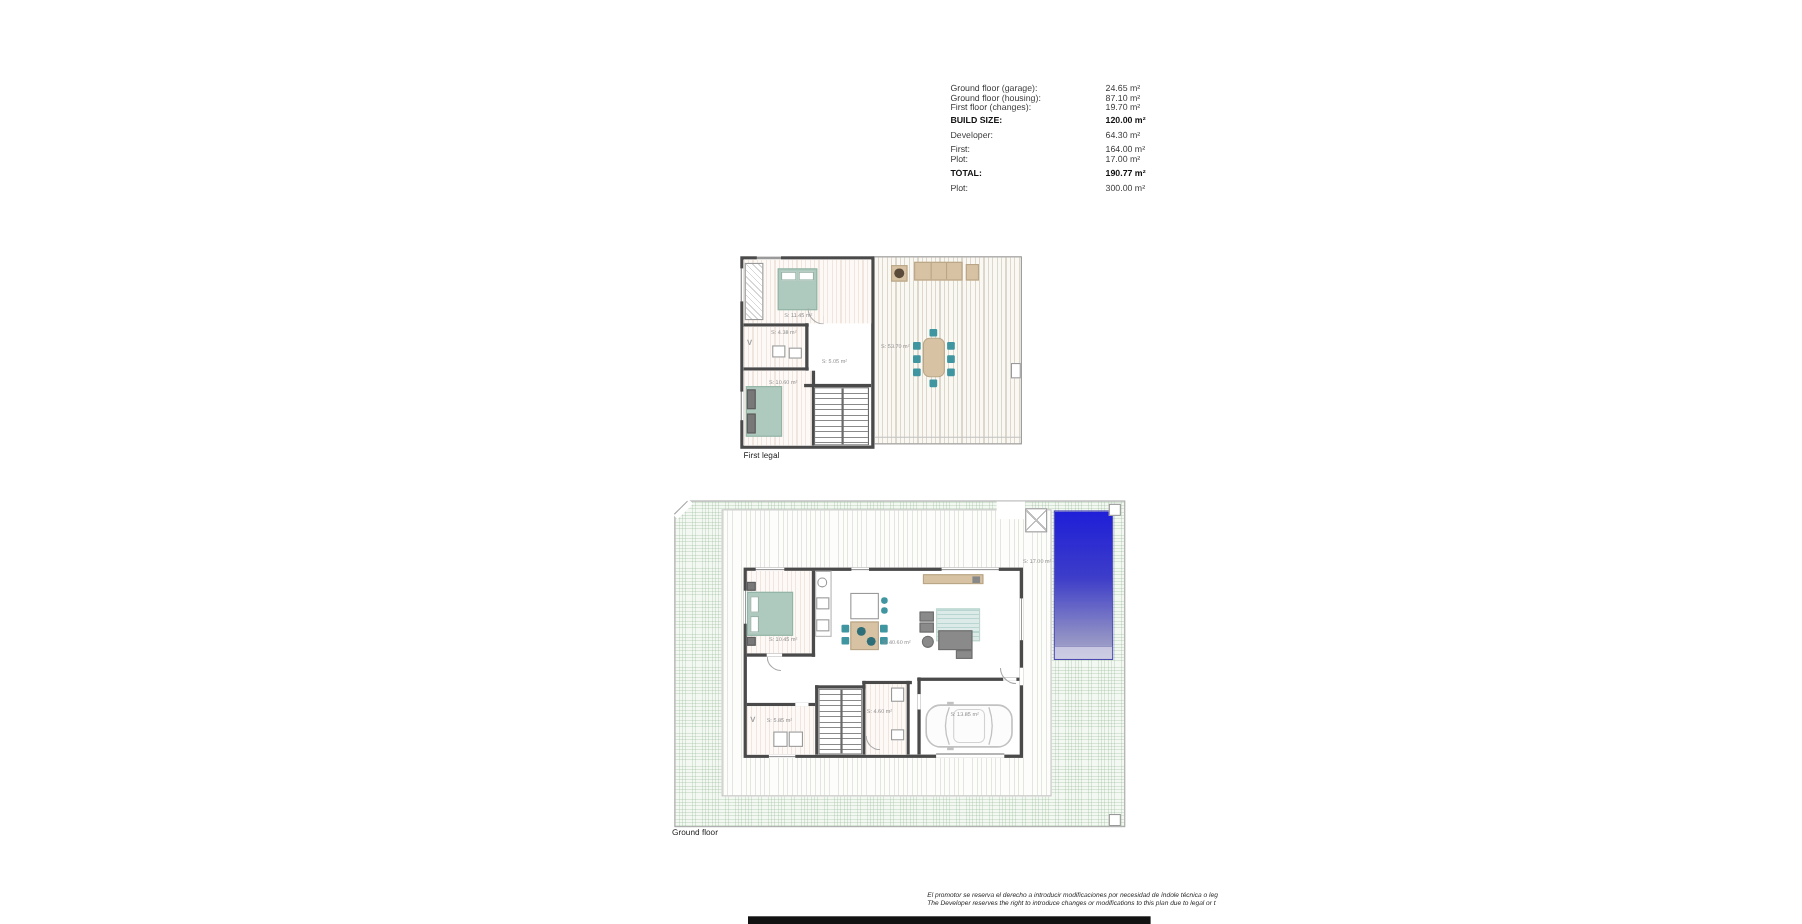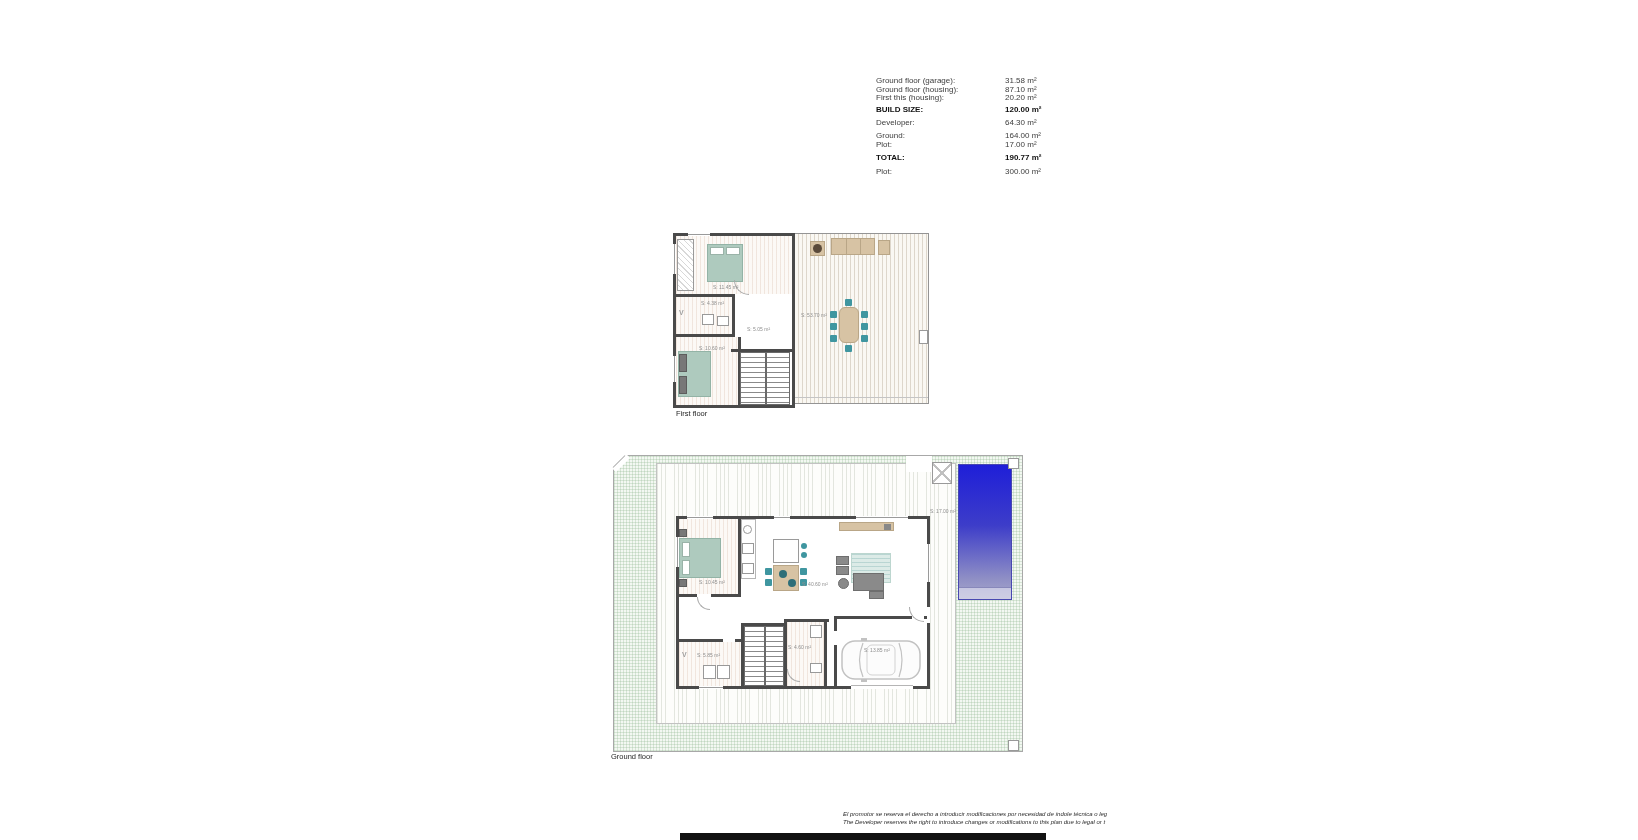--- a/index.html
+++ b/index.html
@@ -8,7 +8,7 @@
   
   #area-table{position:absolute;left:860px;top:77px;width:195px}
   .arow{position:relative;height:8.6px;font-size:8px;line-height:8.6px;color:#3c3c3c;white-space:nowrap}
-  .arow .lab{position:absolute;left:16px;top:0}
+  .arow .lab{position:absolute;left:4px;top:0}
   .arow .val{position:absolute;left:145px;top:0}
   .arow.b{font-weight:bold;color:#101010}
   .g1{margin-top:3px}.g2{margin-top:4.5px}.g3{margin-top:5.5px}

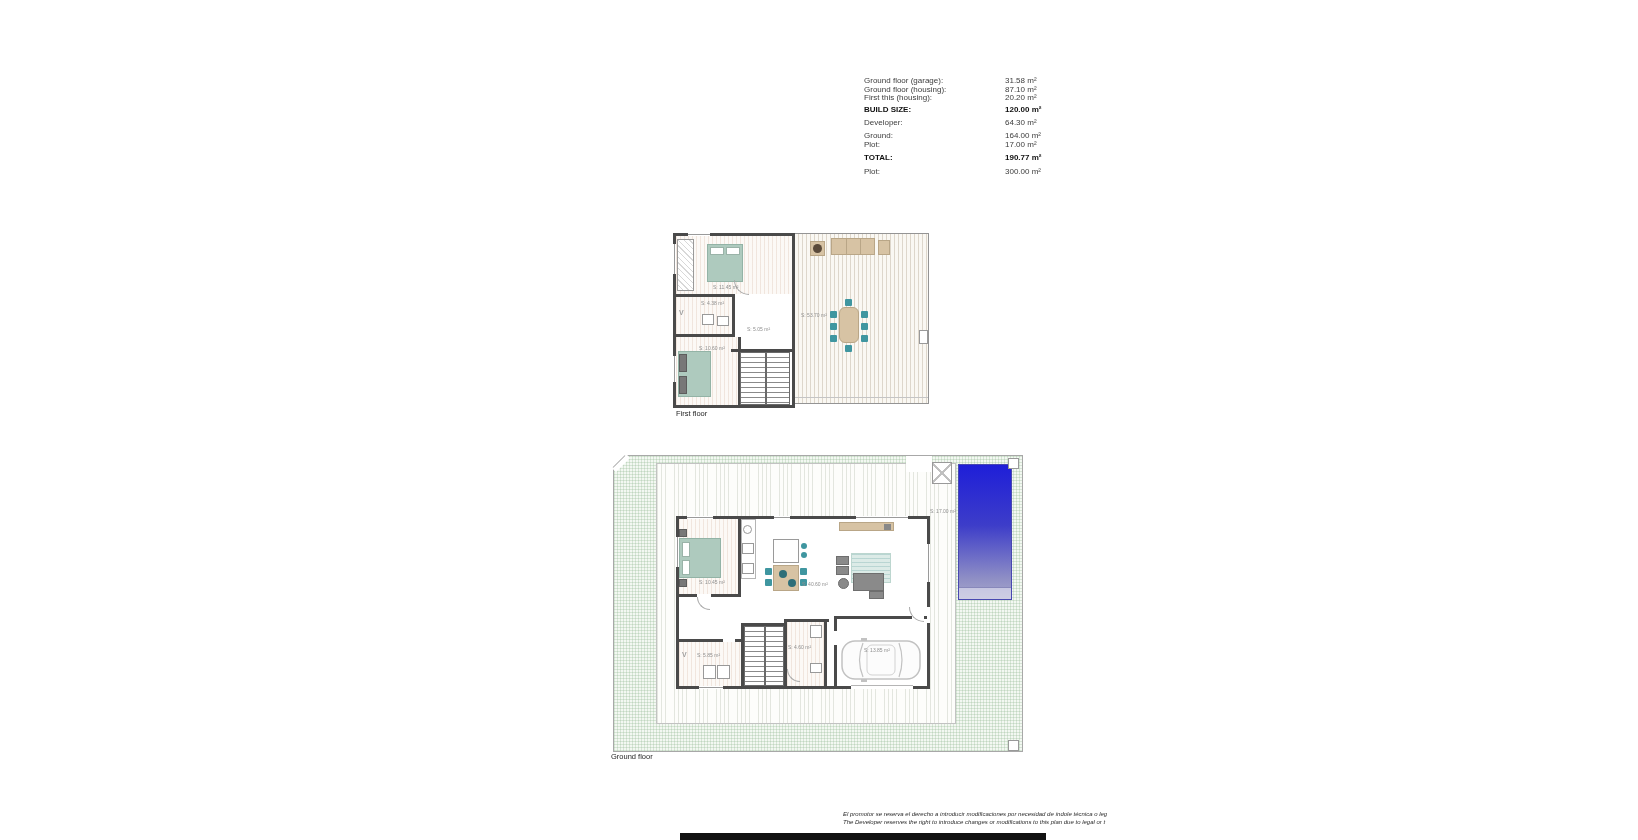--- a/index.html
+++ b/index.html
@@ -59,7 +59,7 @@
 <div id="area-table">
   <div class="arow">
       <span class="lab">Ground floor (garage):</span>
-      <span class="val">31.58 m²</span>
+      <span class="val">24.65 m²</span>
     </div>
   <div class="arow">
       <span class="lab">Ground floor (housing):</span>

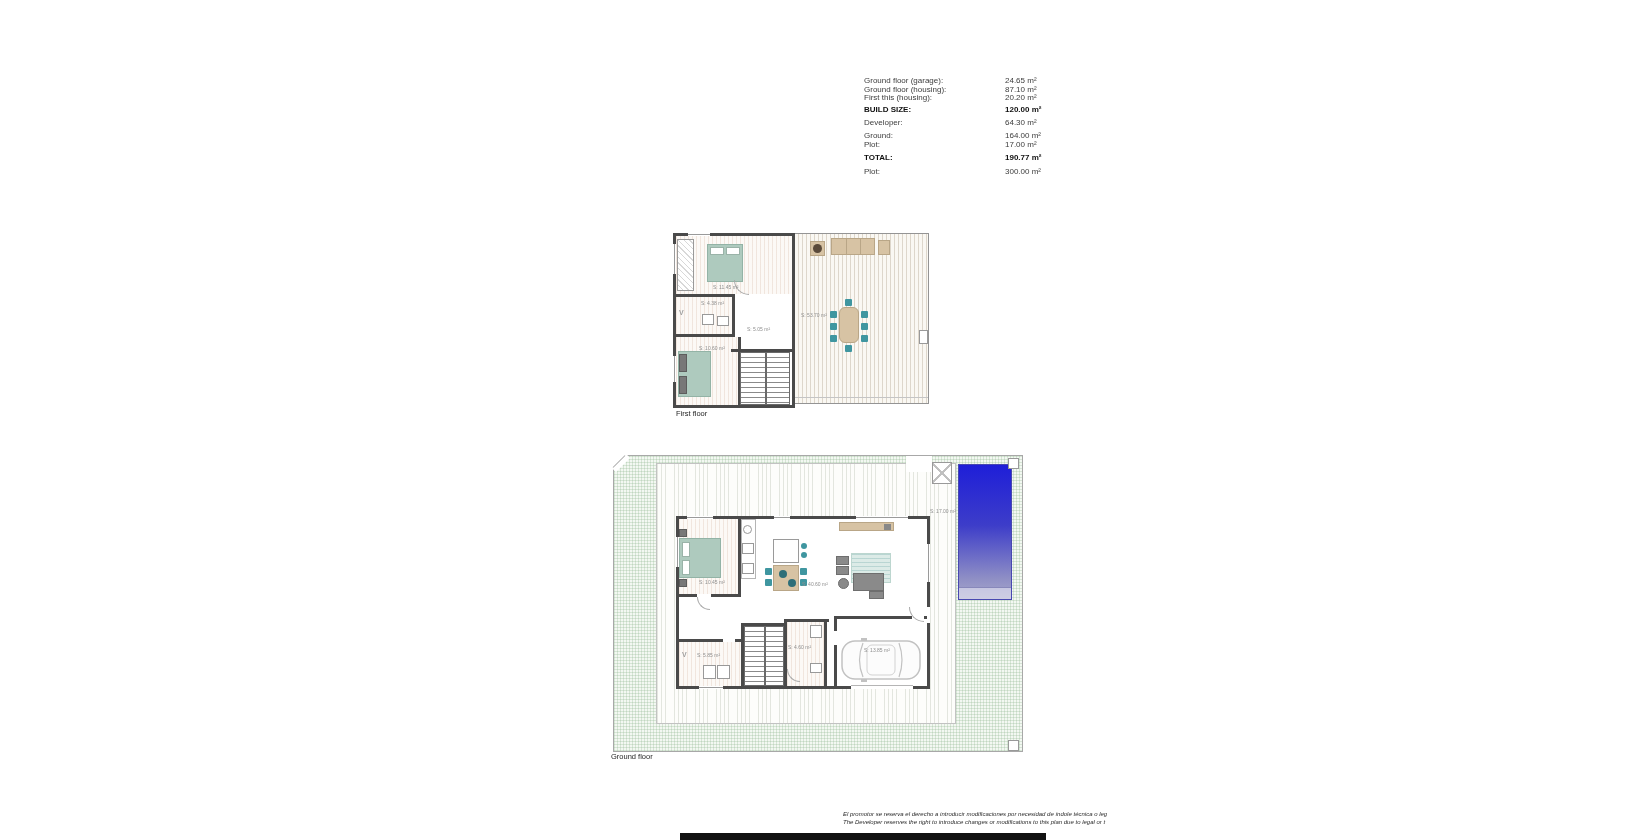--- a/index.html
+++ b/index.html
@@ -66,7 +66,7 @@
       <span class="val">87.10 m²</span>
     </div>
   <div class="arow">
-      <span class="lab">First this (housing):</span>
+      <span class="lab">First floor (changes):</span>
       <span class="val">20.20 m²</span>
     </div>
   <div class="arow b g1">

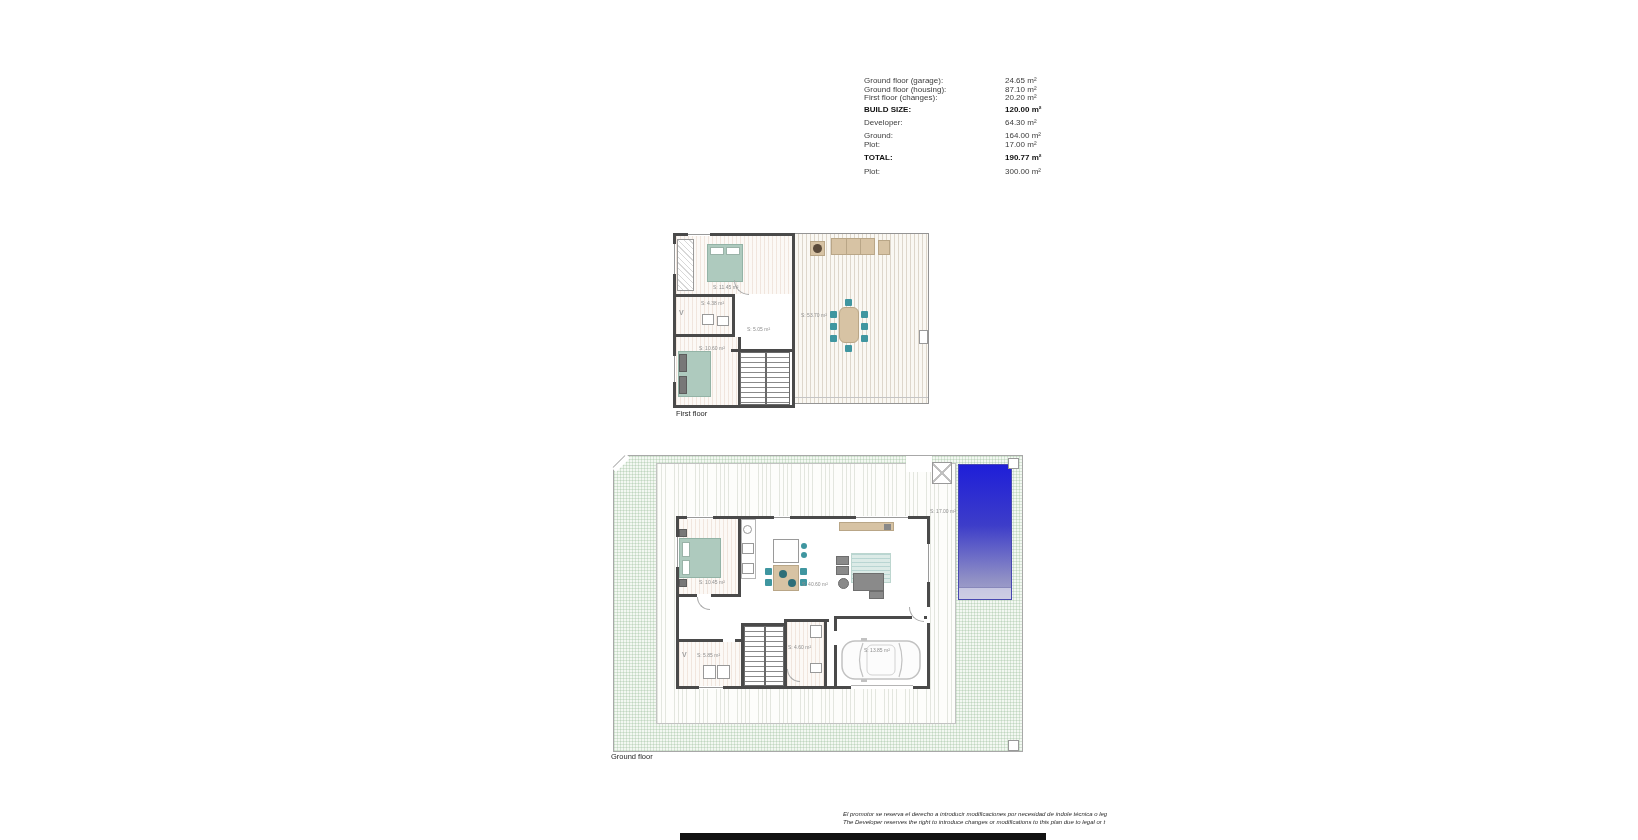--- a/index.html
+++ b/index.html
@@ -67,7 +67,7 @@
     </div>
   <div class="arow">
       <span class="lab">First floor (changes):</span>
-      <span class="val">20.20 m²</span>
+      <span class="val">19.70 m²</span>
     </div>
   <div class="arow b g1">
       <span class="lab">BUILD SIZE:</span>

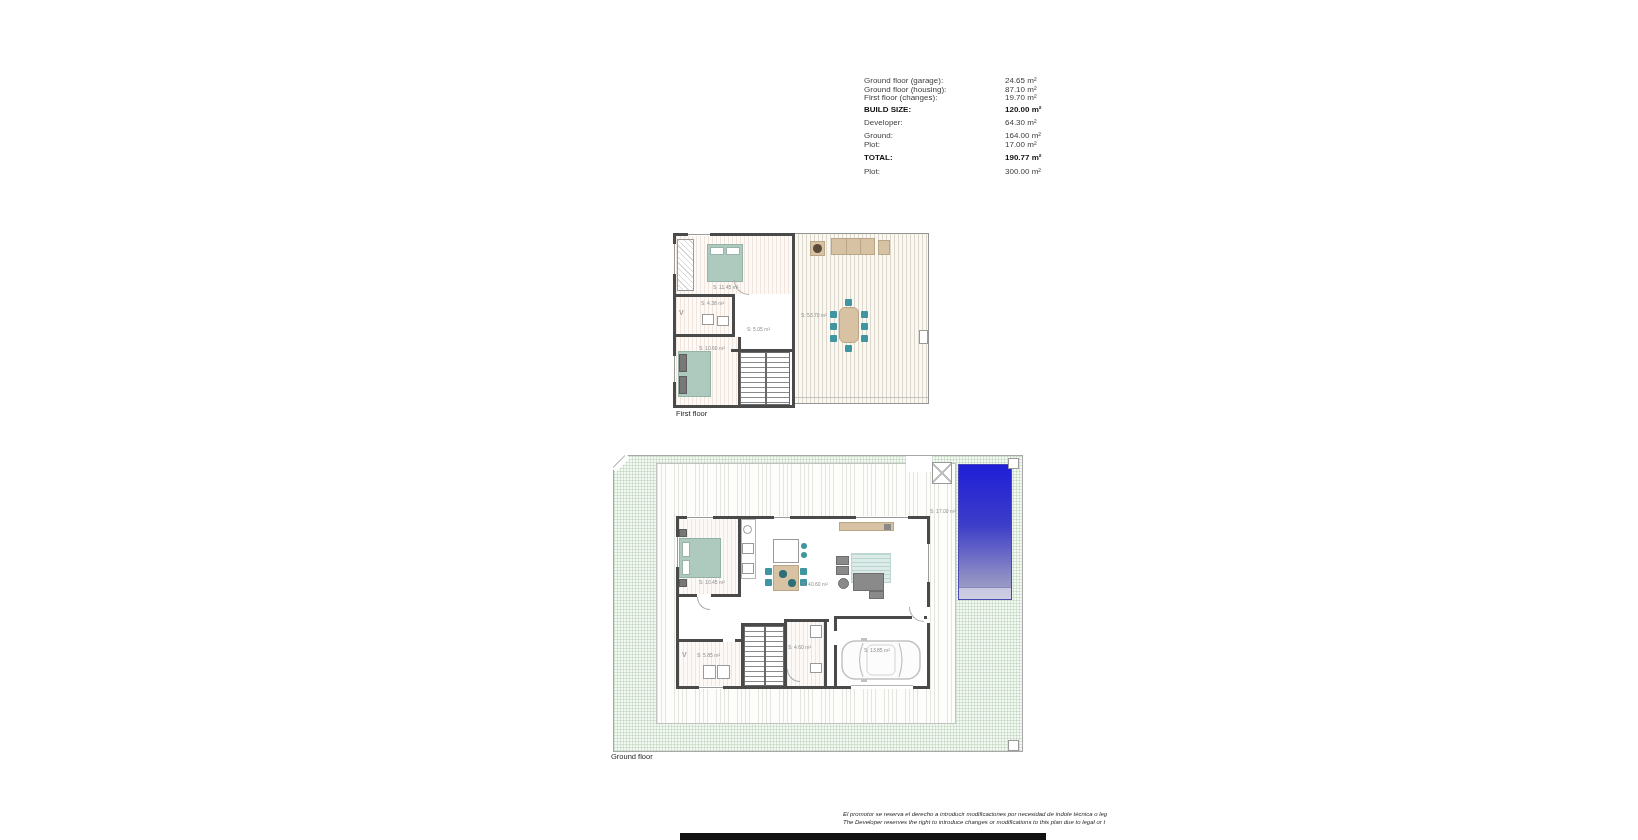--- a/index.html
+++ b/index.html
@@ -78,7 +78,7 @@
       <span class="val">64.30 m²</span>
     </div>
   <div class="arow g2">
-      <span class="lab">Ground:</span>
+      <span class="lab">First:</span>
       <span class="val">164.00 m²</span>
     </div>
   <div class="arow">

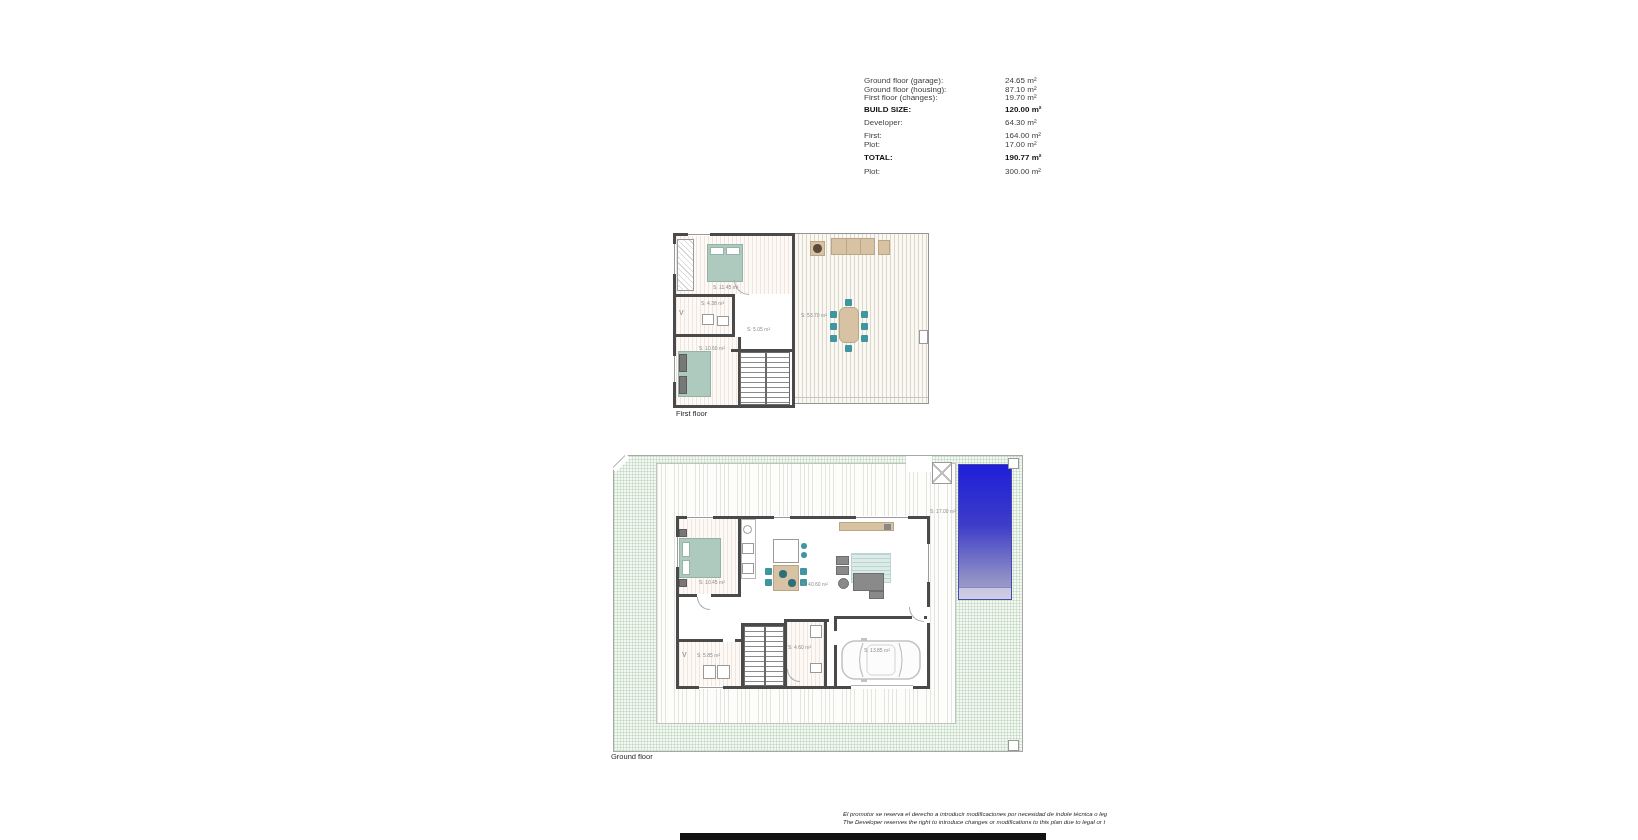--- a/index.html
+++ b/index.html
@@ -161,7 +161,7 @@
   <span class="rl" style="left:26px;top:113px">S: 10.60 m²</span>
   <span class="rl" style="left:128px;top:80px">S: 53.70 m²</span>
 </div>
-<div class="caption" style="left:676px;top:409px">First floor</div>
+<div class="caption" style="left:676px;top:409px">First legal</div>
 
 <div id="gf-plan">
 

